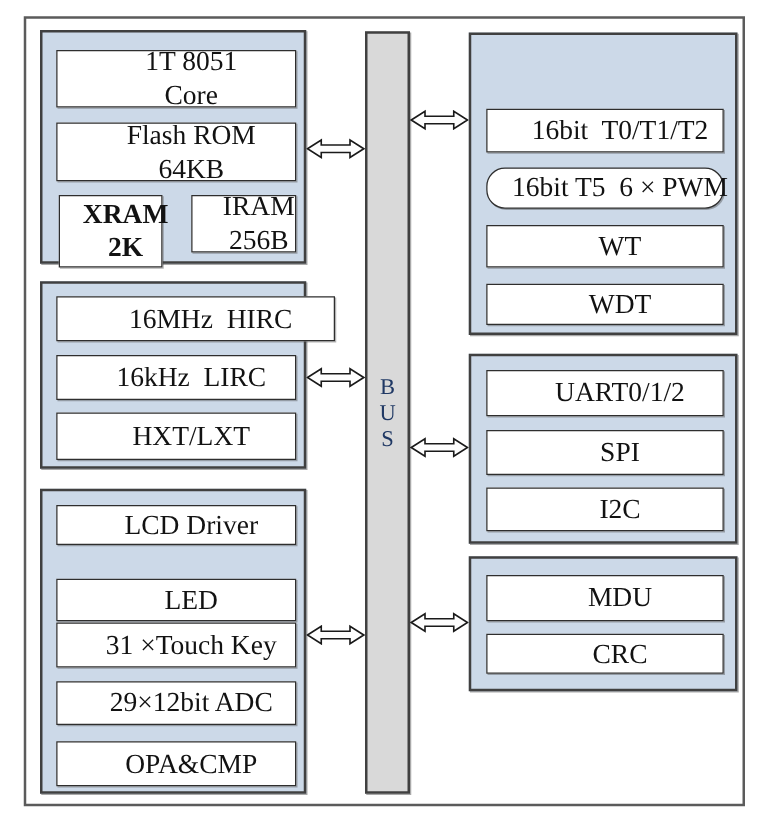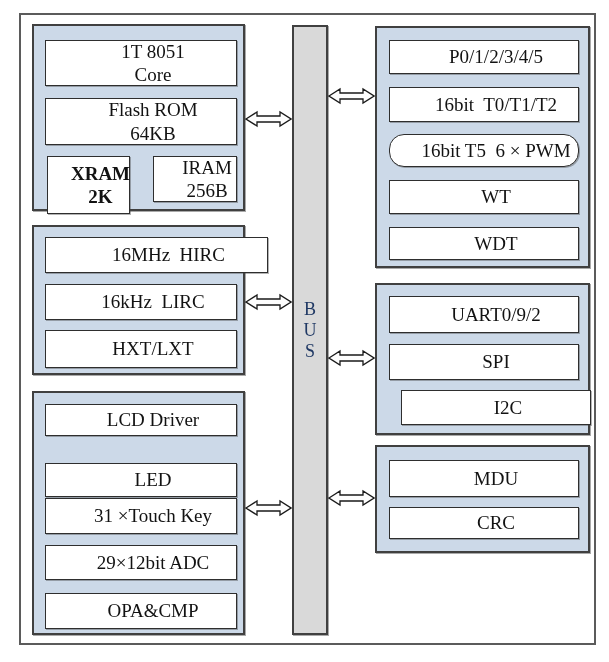--- a/index.html
+++ b/index.html
@@ -29,7 +29,7 @@
     box-sizing:border-box;
     display:flex;align-items:center;justify-content:center;
     text-align:center;
-    font-size:19px;line-height:1.22;
+    font-size:22px;line-height:1.22;
     color:#121212;
     white-space:pre;
     padding-left:24px;

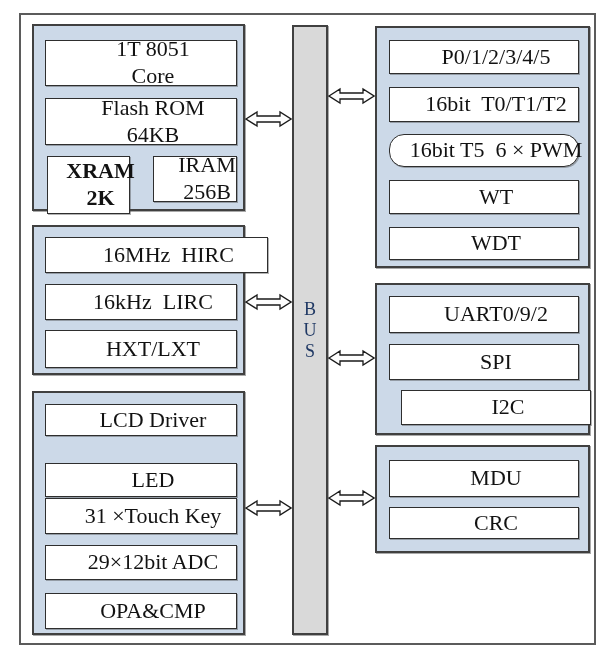--- a/index.html
+++ b/index.html
@@ -88,7 +88,6 @@
   </div>
 
   <div class="group" style="left:375px;top:26px;width:215px;height:242px;">
-    <div class="box" style="left:12px;top:12px;width:190px;height:34px;">P0/1/2/3/4/5</div>
     <div class="box" style="left:12px;top:59px;width:190px;height:35px;text-align:right;">16bit  T0/T1/T2</div>
     <div class="box" style="left:12px;top:106px;width:190px;height:33px;border-radius:15px;">16bit T5  6 × PWM</div>
     <div class="box" style="left:12px;top:152px;width:190px;height:34px;">WT</div>

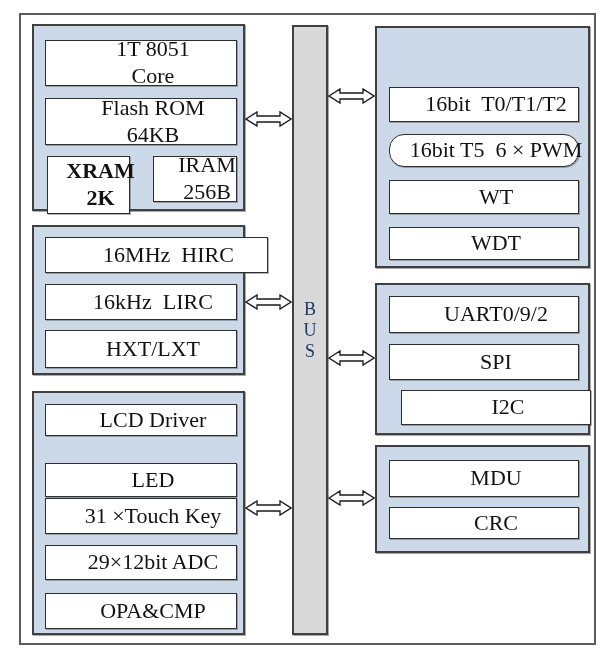--- a/index.html
+++ b/index.html
@@ -95,7 +95,7 @@
   </div>
 
   <div class="group" style="left:375px;top:283px;width:215px;height:152px;">
-    <div class="box" style="left:12px;top:11px;width:190px;height:37px;">UART0/9/2</div>
+    <div class="box" style="left:12px;top:11px;width:190px;height:37px;">UART0/1/2</div>
     <div class="box" style="left:12px;top:59px;width:190px;height:36px;">SPI</div>
     <div class="box" style="left:12px;top:105px;width:190px;height:35px;margin-left:12px;">I2C</div>
   </div>

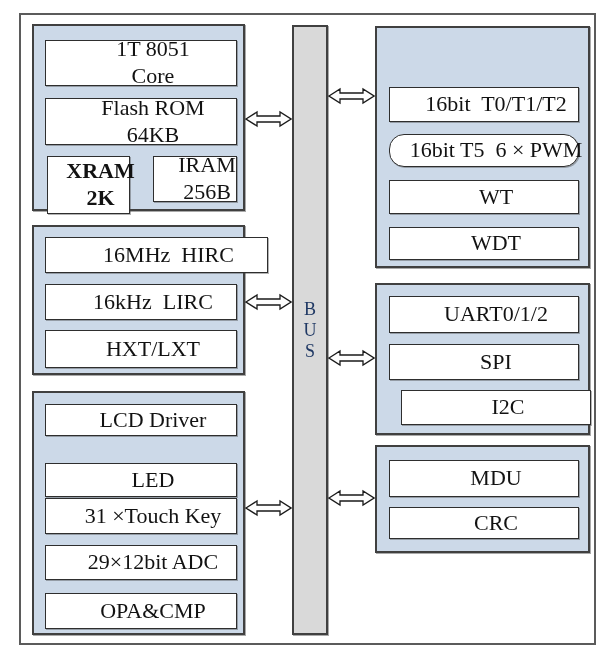--- a/index.html
+++ b/index.html
@@ -97,7 +97,7 @@
   <div class="group" style="left:375px;top:283px;width:215px;height:152px;">
     <div class="box" style="left:12px;top:11px;width:190px;height:37px;">UART0/1/2</div>
     <div class="box" style="left:12px;top:59px;width:190px;height:36px;">SPI</div>
-    <div class="box" style="left:12px;top:105px;width:190px;height:35px;margin-left:12px;">I2C</div>
+    <div class="box" style="left:12px;top:105px;width:190px;height:35px;">I2C</div>
   </div>
 
   <div class="group" style="left:375px;top:445px;width:215px;height:108px;">

